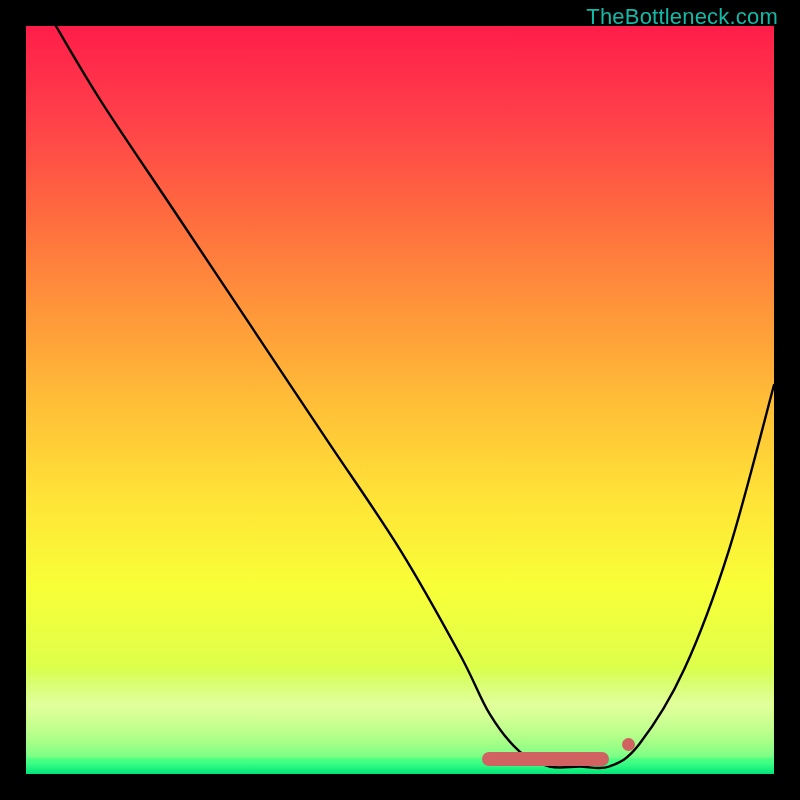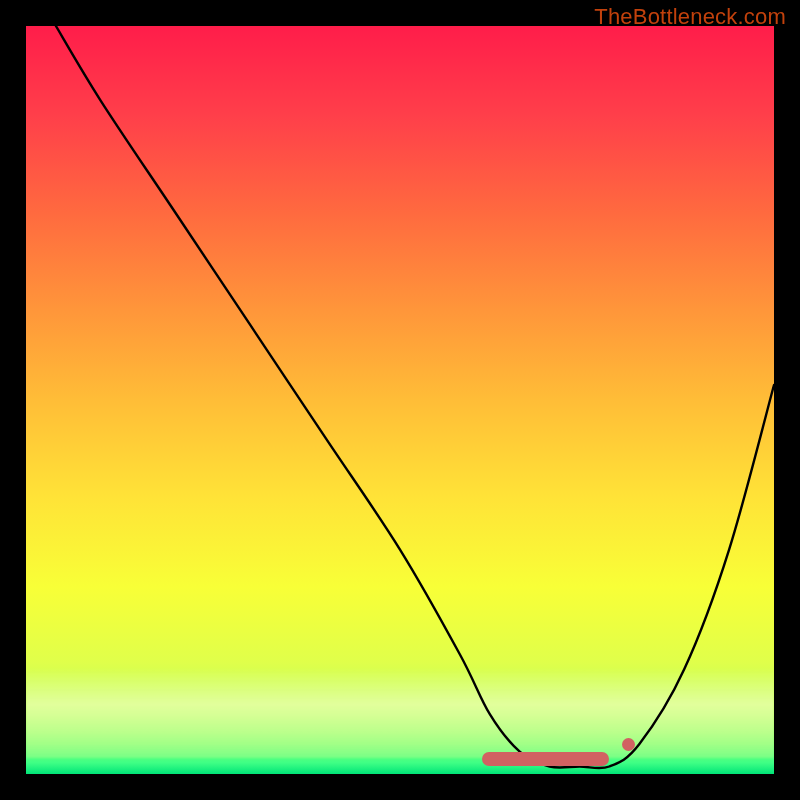--- a/index.html
+++ b/index.html
@@ -19,10 +19,10 @@
   .watermark {
     position: absolute;
     top: 4px;
-    right: 14px;
+    right: 22px;
     font-family: Arial, Helvetica, sans-serif;
     font-size: 22px;
-    color: #c2410c;
+    color: #14b8a6;
     letter-spacing: 0.2px;
     z-index: 10;
   }

